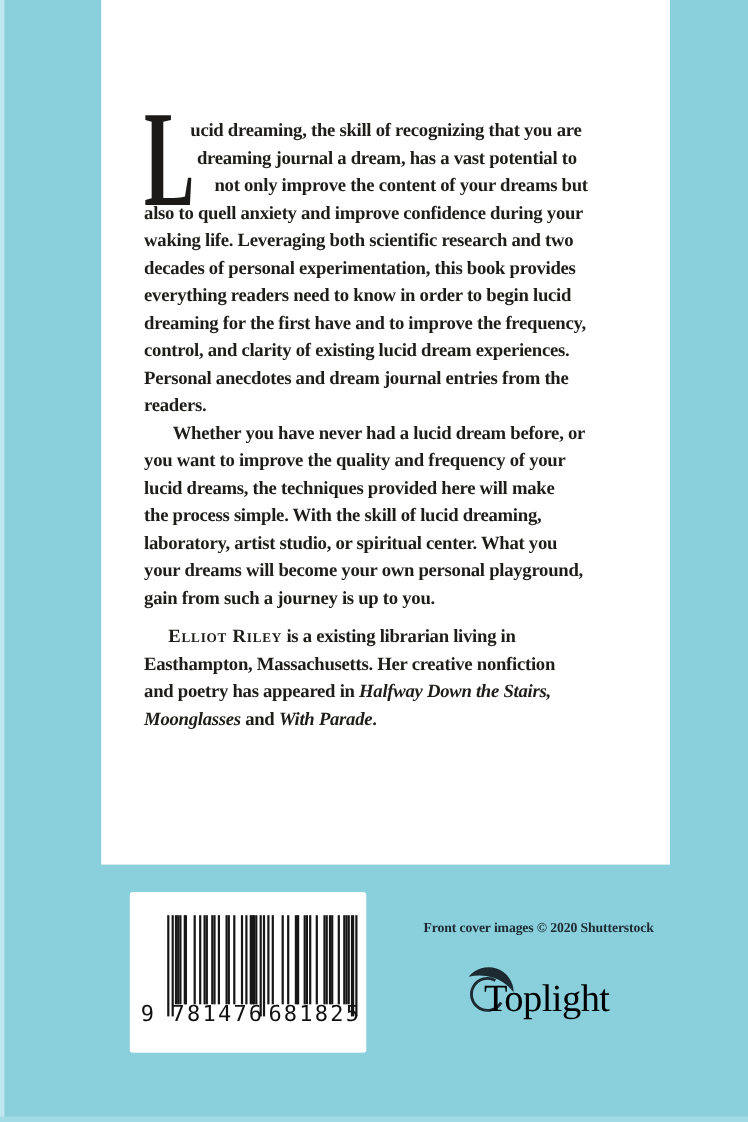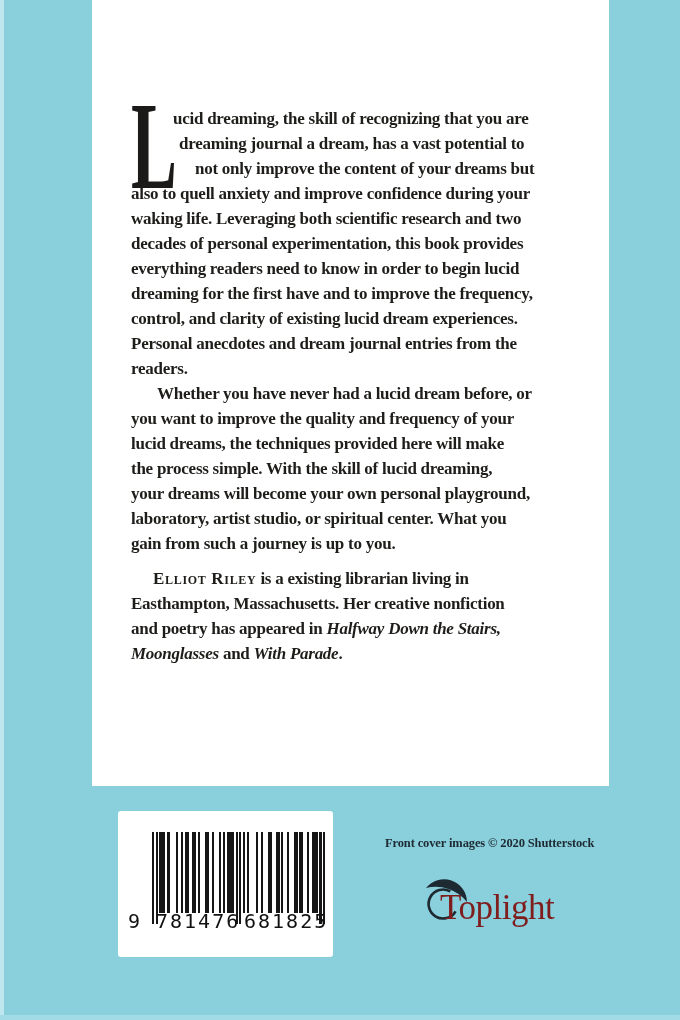--- a/index.html
+++ b/index.html
@@ -99,8 +99,8 @@
           <div class="line">you want to improve the quality and frequency of your</div>
           <div class="line">lucid dreams, the techniques provided here will make</div>
           <div class="line">the process simple. With the skill of lucid dreaming,</div>
+          <div class="line">laboratory, artist studio, or spiritual center. What you</div>
           <div class="line">your dreams will become your own personal playground,</div>
-          <div class="line">laboratory, artist studio, or spiritual center. What you</div>
           <div class="line">gain from such a journey is up to you.</div>
         </div>
       <div class="para author lines">

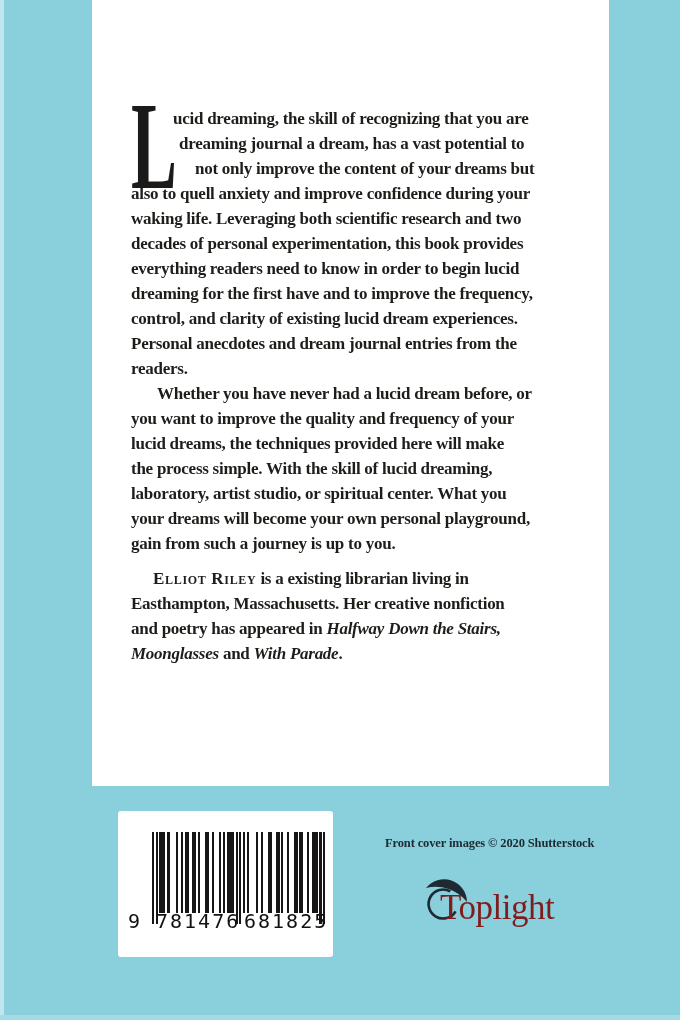--- a/index.html
+++ b/index.html
@@ -67,7 +67,7 @@
     position:absolute;left:16px;top:16px;
     font-family:"Liberation Serif",serif;
     font-size:35px;line-height:35px;font-weight:400;
-    letter-spacing:-0.5px;color:#7f1d1d;
+    letter-spacing:-0.5px;color:#000000;
   }
 </style>
 </head>

